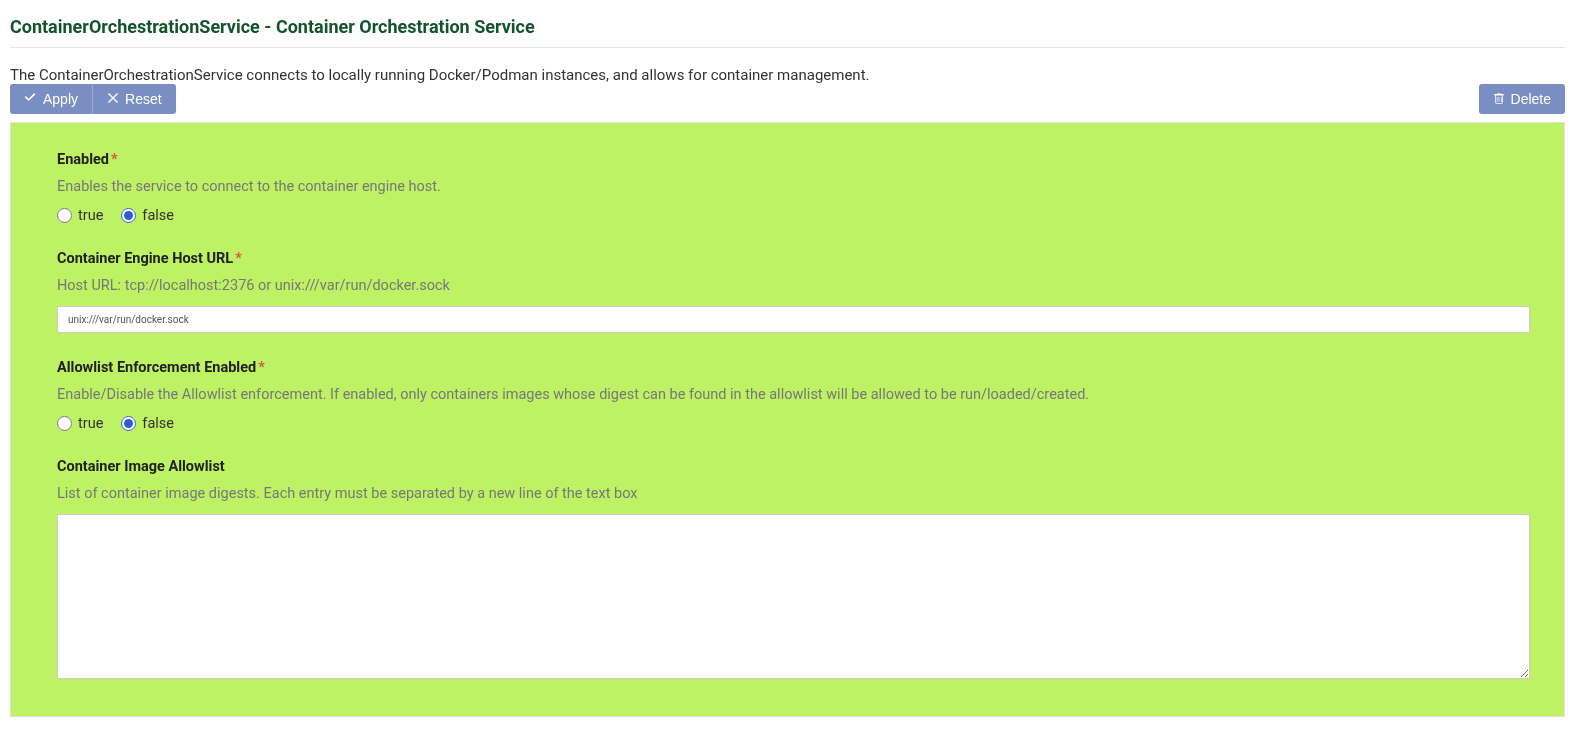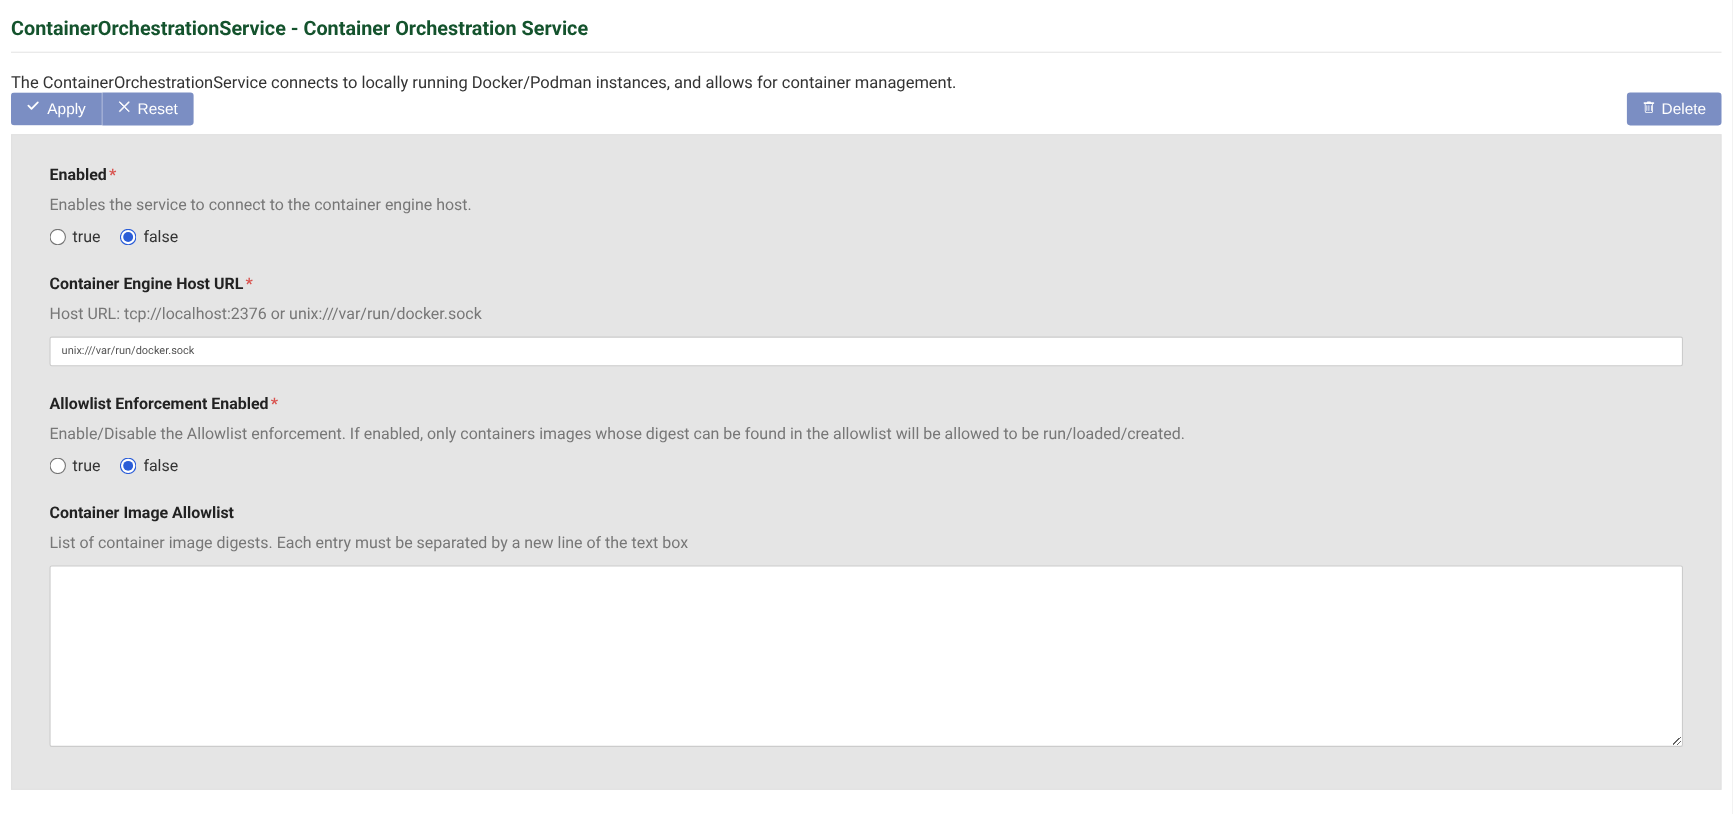--- a/index.html
+++ b/index.html
@@ -42,6 +42,7 @@
       font-size: 14px;
       cursor: pointer;
       display: inline-flex;
+      align-items: center;
       gap: 6px;
     }
     .btn-group {

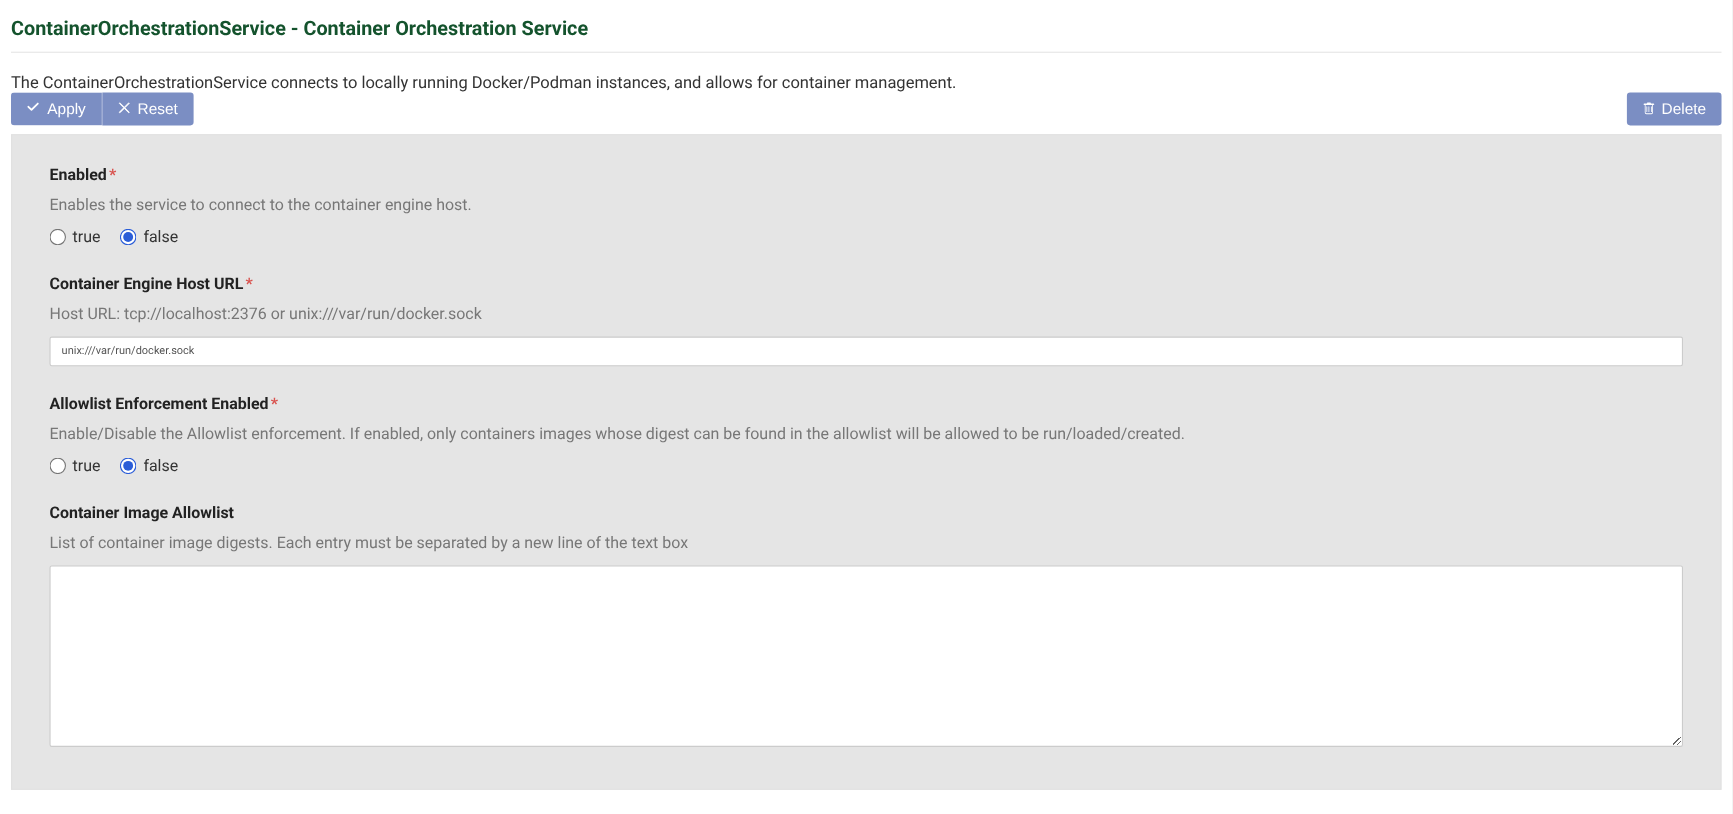--- a/index.html
+++ b/index.html
@@ -72,8 +72,8 @@
     }
     .form-panel {
       border: 1px solid #e1e1e1;
-      background: #e5e5e5;
-      padding: 28px 34px 34px 34px;
+      background: #bef264;
+      padding: 28px 34px 34px 46px;
       margin-top: 8px;
     }
     .form-group {

